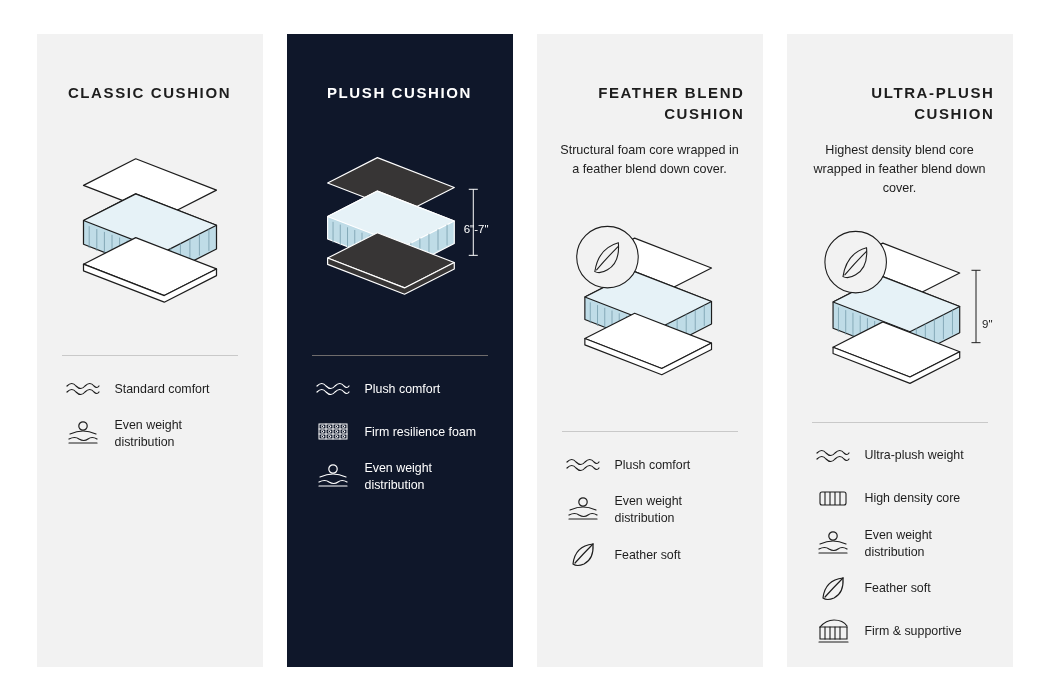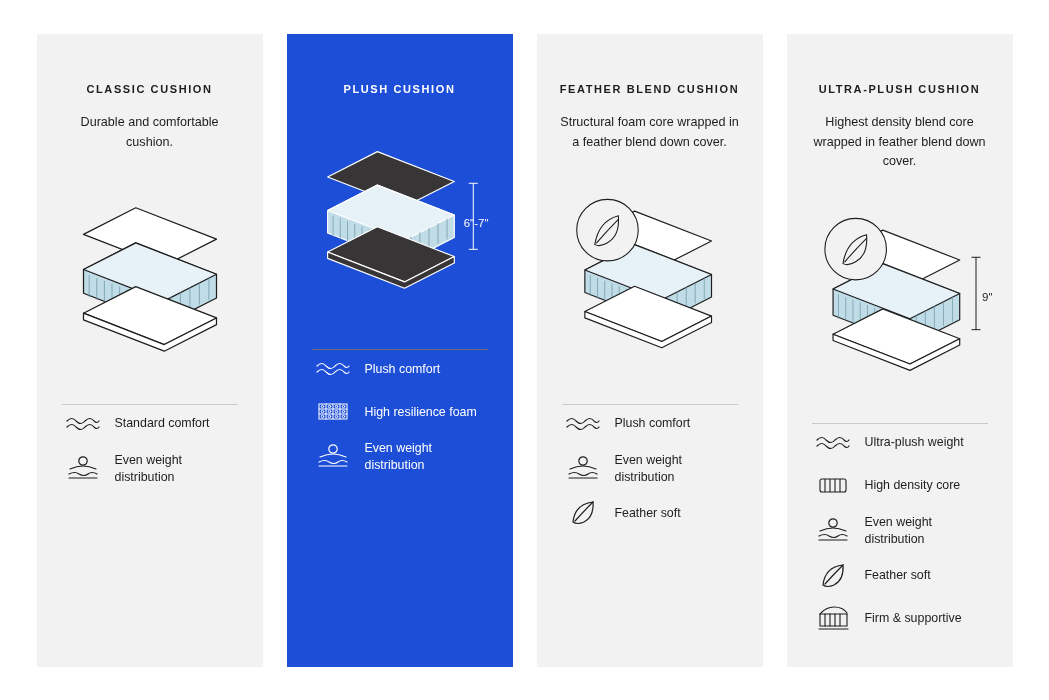--- a/index.html
+++ b/index.html
@@ -43,10 +43,10 @@
     color: #ffffff;
   }
   .panel-title {
-    font-size: 11px;
+    font-size: 15px;
     font-weight: bold;
     letter-spacing: 1.6px;
-    text-align: left;
+    text-align: right;
     line-height: 1.45;
     margin: 18px 0 0 0;
     text-transform: uppercase;

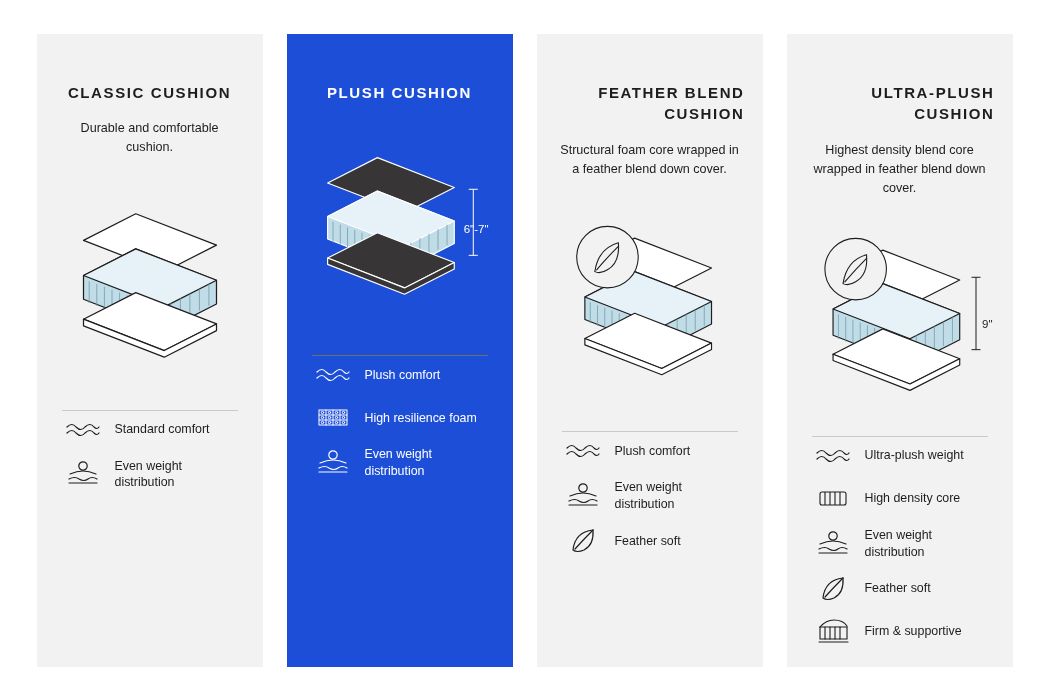--- a/index.html
+++ b/index.html
@@ -39,7 +39,7 @@
     color: #1d1d1d;
   }
   .panel.dark {
-    background: #1d4ed8;
+    background: #0f172a;
     color: #ffffff;
   }
   .panel-title {

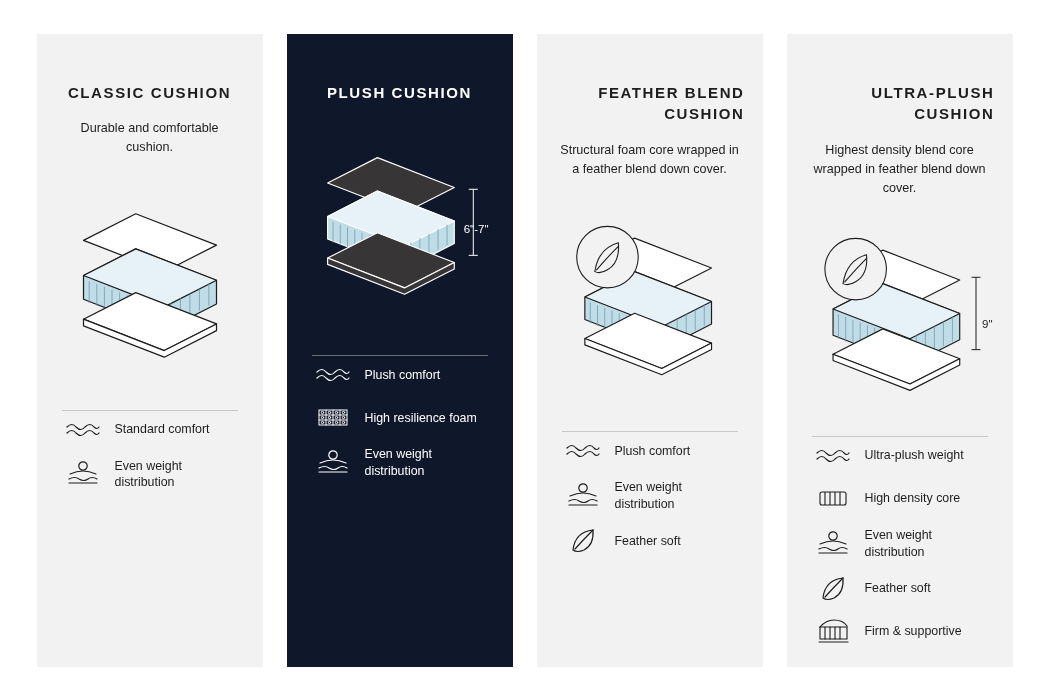--- a/index.html
+++ b/index.html
@@ -110,7 +110,6 @@
 
   <div class="panel light">
     <div class="panel-title">CLASSIC CUSHION</div>
-    <div class="panel-desc">Durable and comfortable cushion.</div>
 
     <div class="illus">
       <svg width="200" height="200" viewBox="0 0 200 200" fill="none" stroke="#1d1d1d" stroke-width="1.3" stroke-linejoin="round">

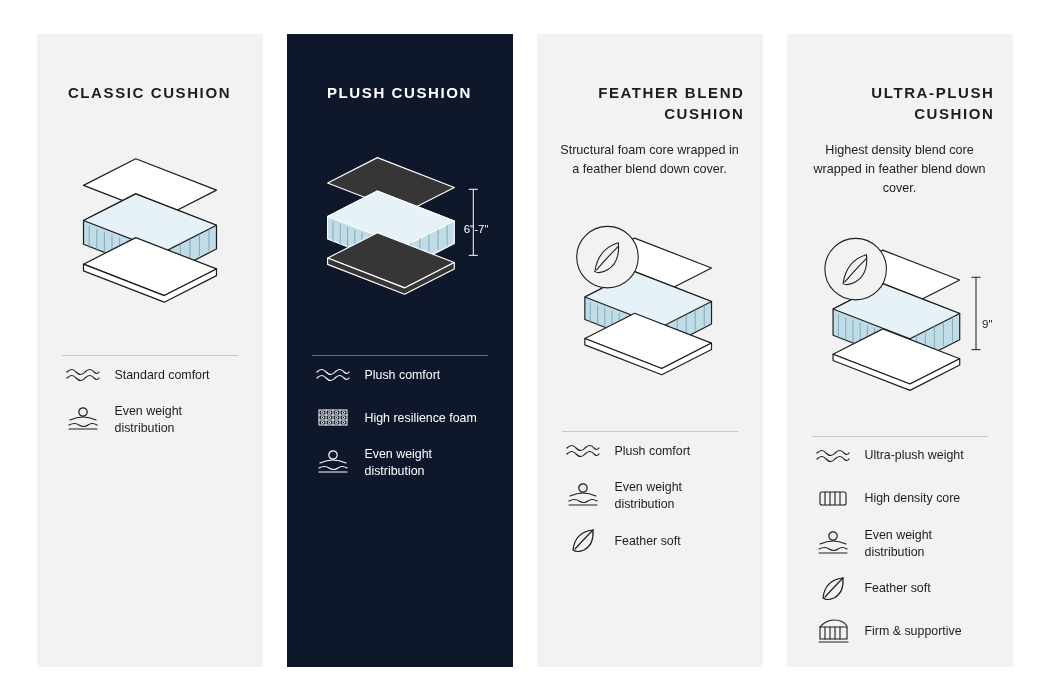--- a/index.html
+++ b/index.html
@@ -69,6 +69,7 @@
   .illus svg { display: block; }
   .features {
     width: 100%;
+    margin-top: 14px;
     padding: 0 8px;
     box-sizing: border-box;
     display: flex;

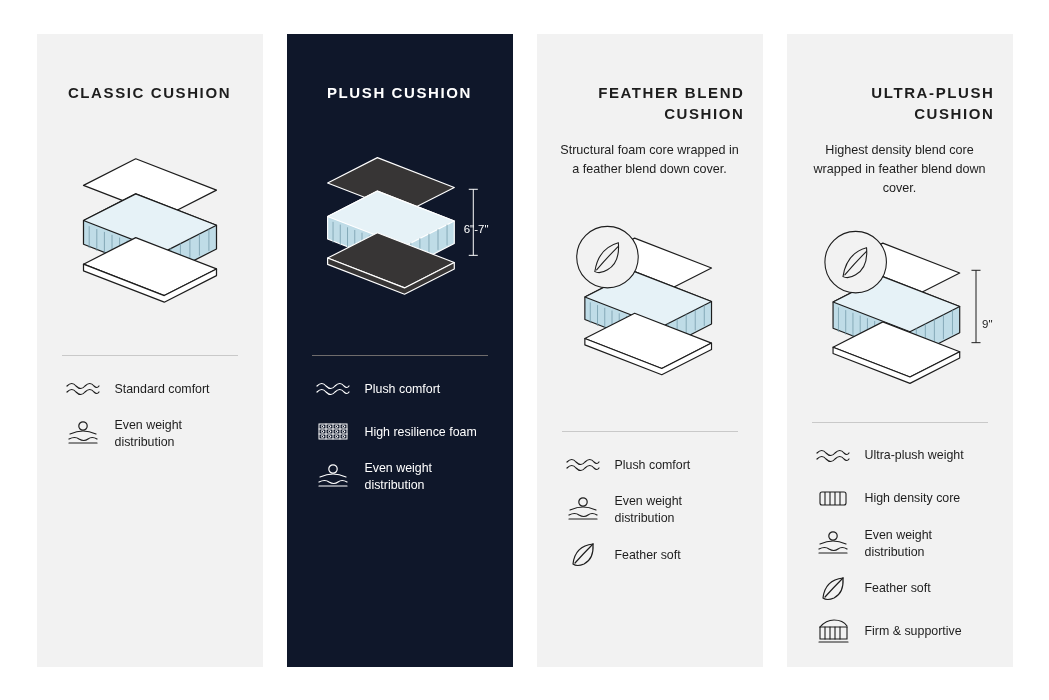--- a/index.html
+++ b/index.html
@@ -240,7 +240,7 @@
               <circle cx="28.5" cy="17.5" r="1.2"></circle>
           </svg>
         </span>
-        <span class="feature-label">High resilience foam</span>
+        <span class="feature-label">Firm resilience foam</span>
       </div>
       <div class="feature">
         <span class="feature-icon">

